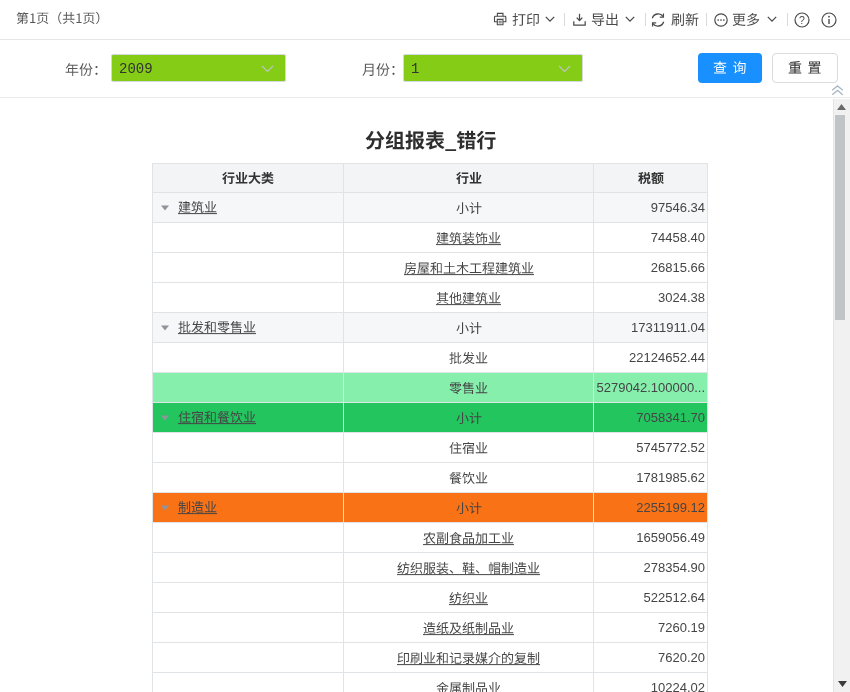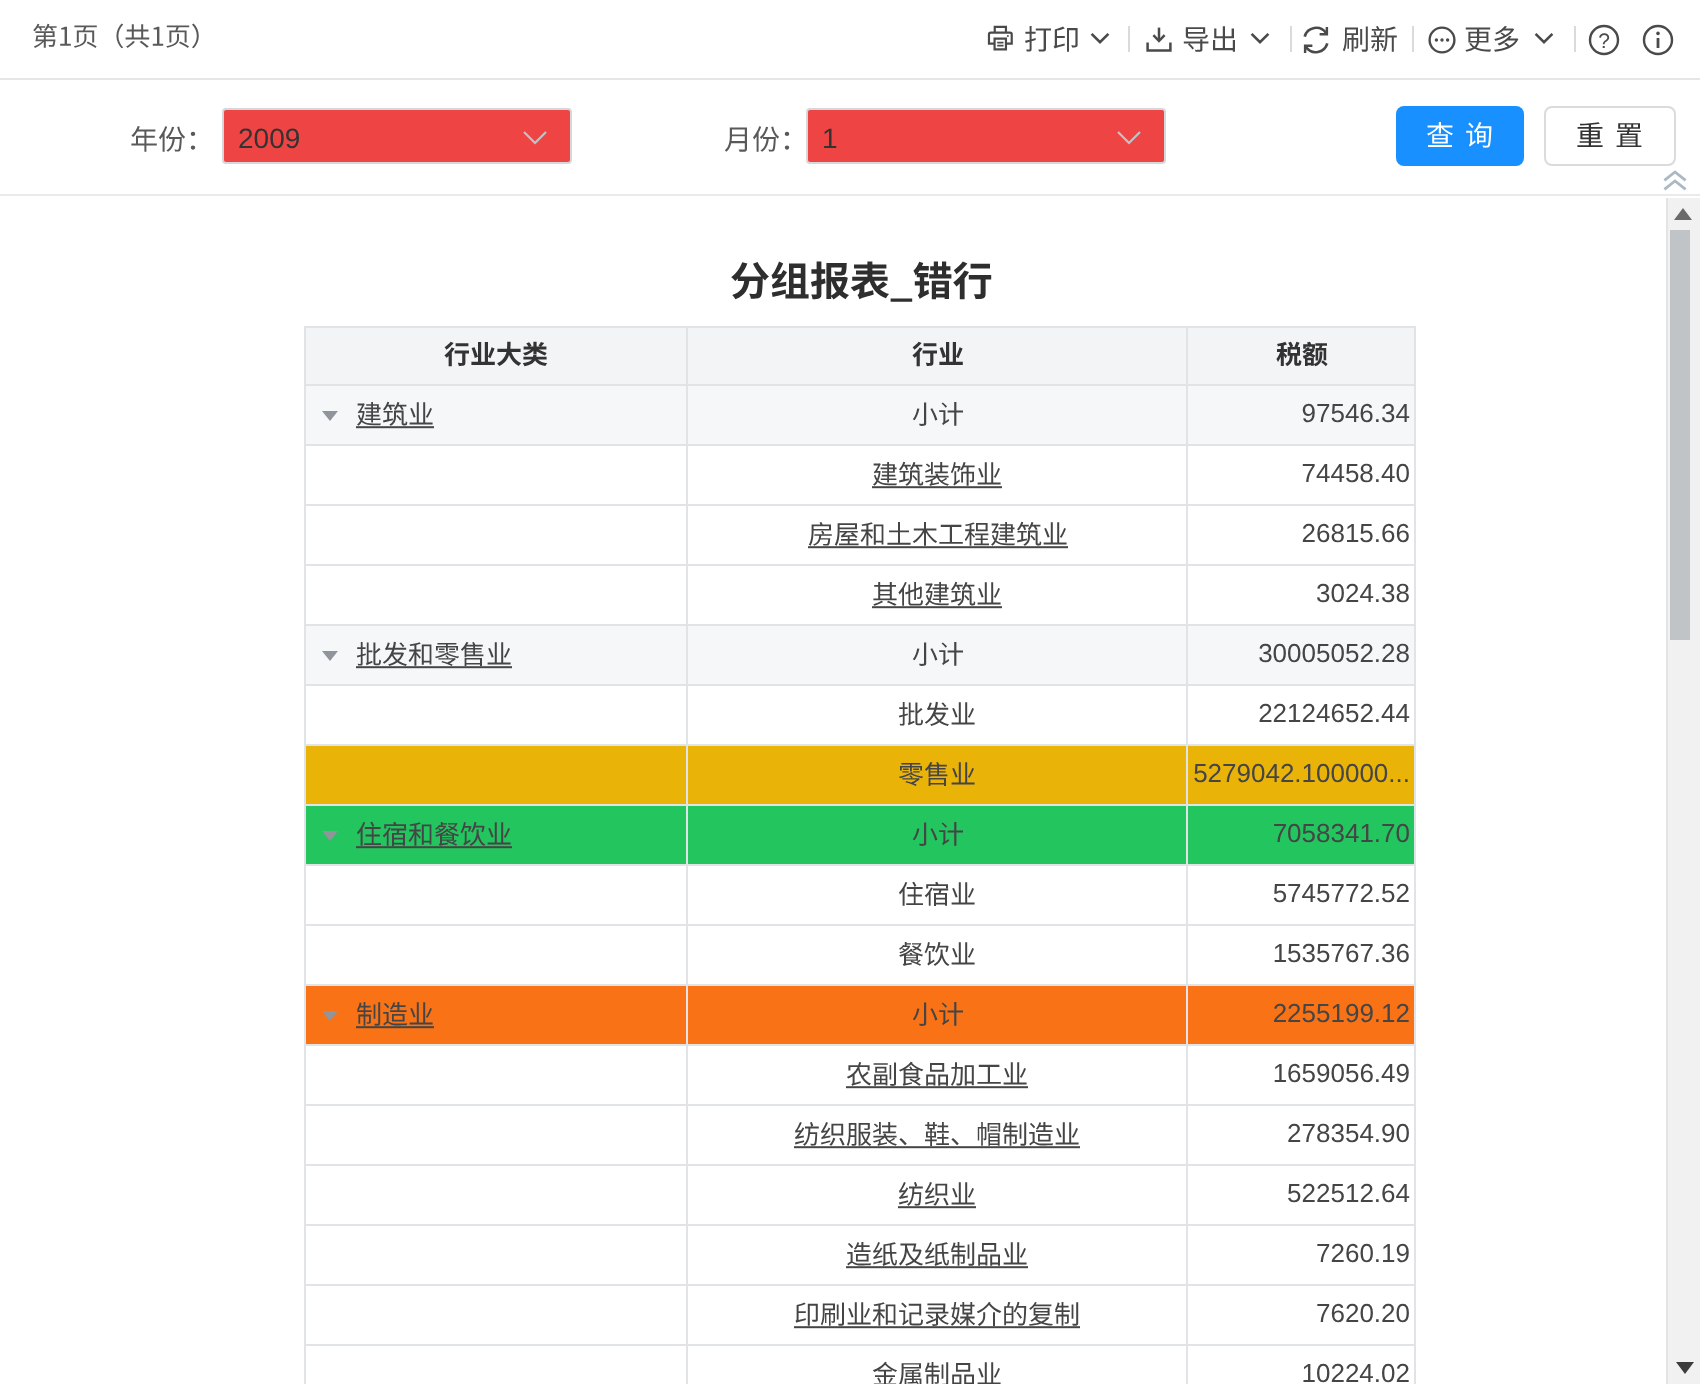--- a/index.html
+++ b/index.html
@@ -14,8 +14,8 @@
 #parampanel { position:absolute; left:0; top:41px; width:850px; height:57px; }
 #parampanel .divider { position:absolute; left:0; bottom:0; width:850px; height:1px; background:#e8eaec; }
 .selbox { position:absolute; top:13px; height:28px; border:1px solid #d5d8db;
-  border-radius:2px; background:#ef4444; font-size:14px; color:#333;
-  display:flex; align-items:center; padding-left:7px; padding-top:1px; }
+  border-radius:2px; background:#84cc16; font-size:14px; color:#333;
+  display:flex; align-items:center; padding-left:7px; padding-top:1px;font-family:Liberation Mono, monospace; }
 .selbox .sc { position:absolute; right:11px; top:10px; }
 #btnq { position:absolute; left:698px; top:12px; width:64px; height:30px;
   background:#1890ff; border-radius:4px; display:flex; align-items:center; justify-content:center; }

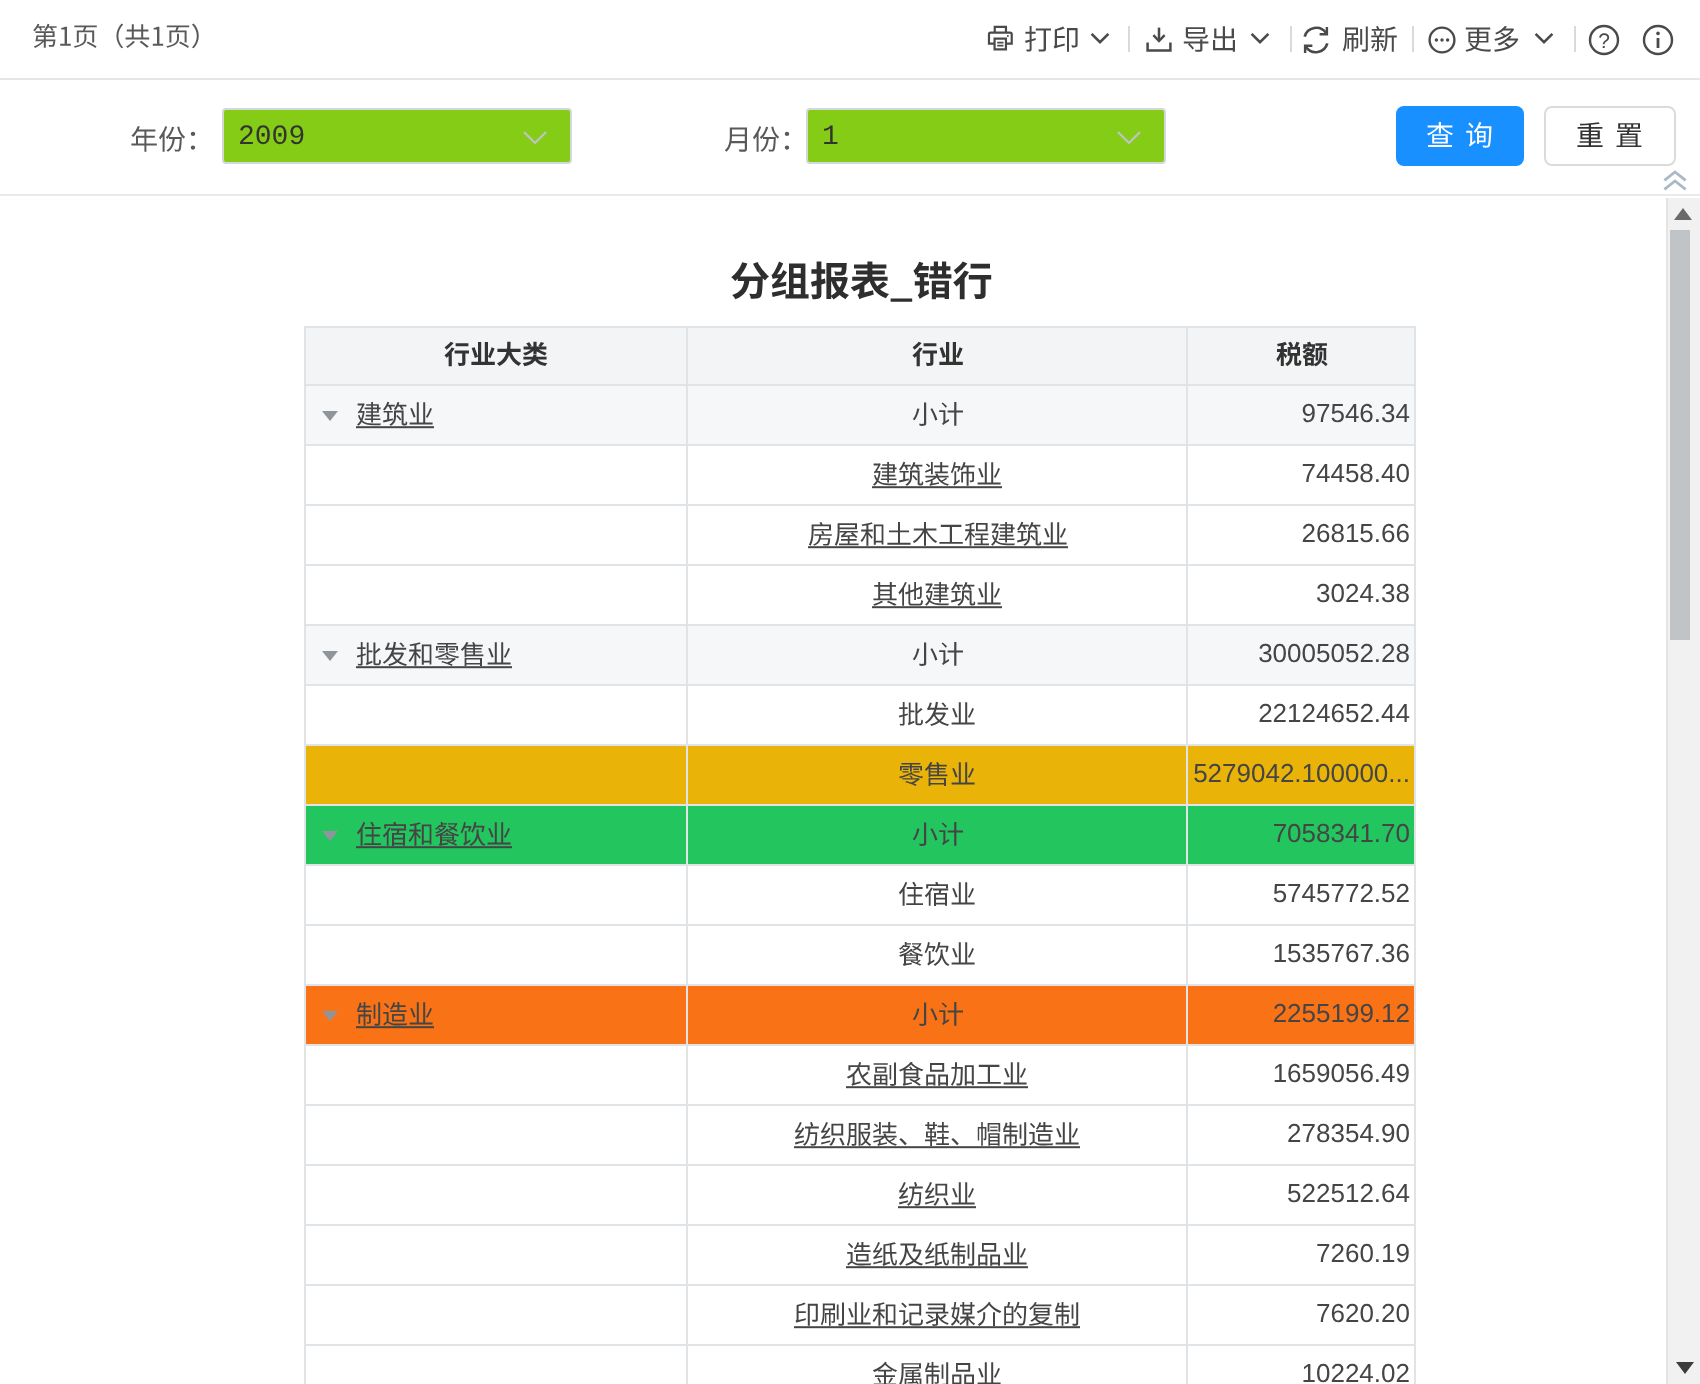--- a/index.html
+++ b/index.html
@@ -247,7 +247,7 @@
           <td class="c2"><svg width="28" height="15" viewBox="-1.0 -11.9 28 15">
               <path fill="#454545" d="M6 -10.7V-0.3C6 -0.1 5.9 0 5.7 0C5.4 0.1 4.5 0.1 3.5 0C3.7 0.3 3.8 0.8 3.9 1C5.1 1.1 5.9 1 6.4 0.9C6.9 0.7 7.1 0.4 7.1 -0.3V-10.7ZM9.2 -7.4C10.3 -5.6 11.3 -3.1 11.6 -1.6L12.7 -2C12.3 -3.6 11.2 -6 10.1 -7.8ZM2.6 -7.7C2.3 -5.9 1.6 -3.7 0.4 -2.3C0.7 -2.2 1.1 -2 1.3 -1.8C2.5 -3.2 3.3 -5.6 3.7 -7.5Z M14.8 -10.1C15.5 -9.5 16.4 -8.6 16.8 -8L17.5 -8.7C17.1 -9.3 16.1 -10.1 15.4 -10.7ZM13.6 -6.8V-5.9H15.7V-1.2C15.7 -0.7 15.3 -0.3 15 -0.1C15.2 0.1 15.5 0.5 15.5 0.8C15.8 0.5 16.1 0.2 18.6 -1.5C18.5 -1.7 18.3 -2.1 18.3 -2.4L16.7 -1.3V-6.8ZM21.1 -10.9V-6.6H17.8V-5.6H21.1V1H22.2V-5.6H25.5V-6.6H22.2V-10.9Z"></path>
             </svg></td>
-          <td class="c3"><span class="num">30005052.28</span></td>
+          <td class="c3"><span class="num">17311911.04</span></td>
         </tr>
     <tr style="background:#fff">
           <td class="c1"></td>

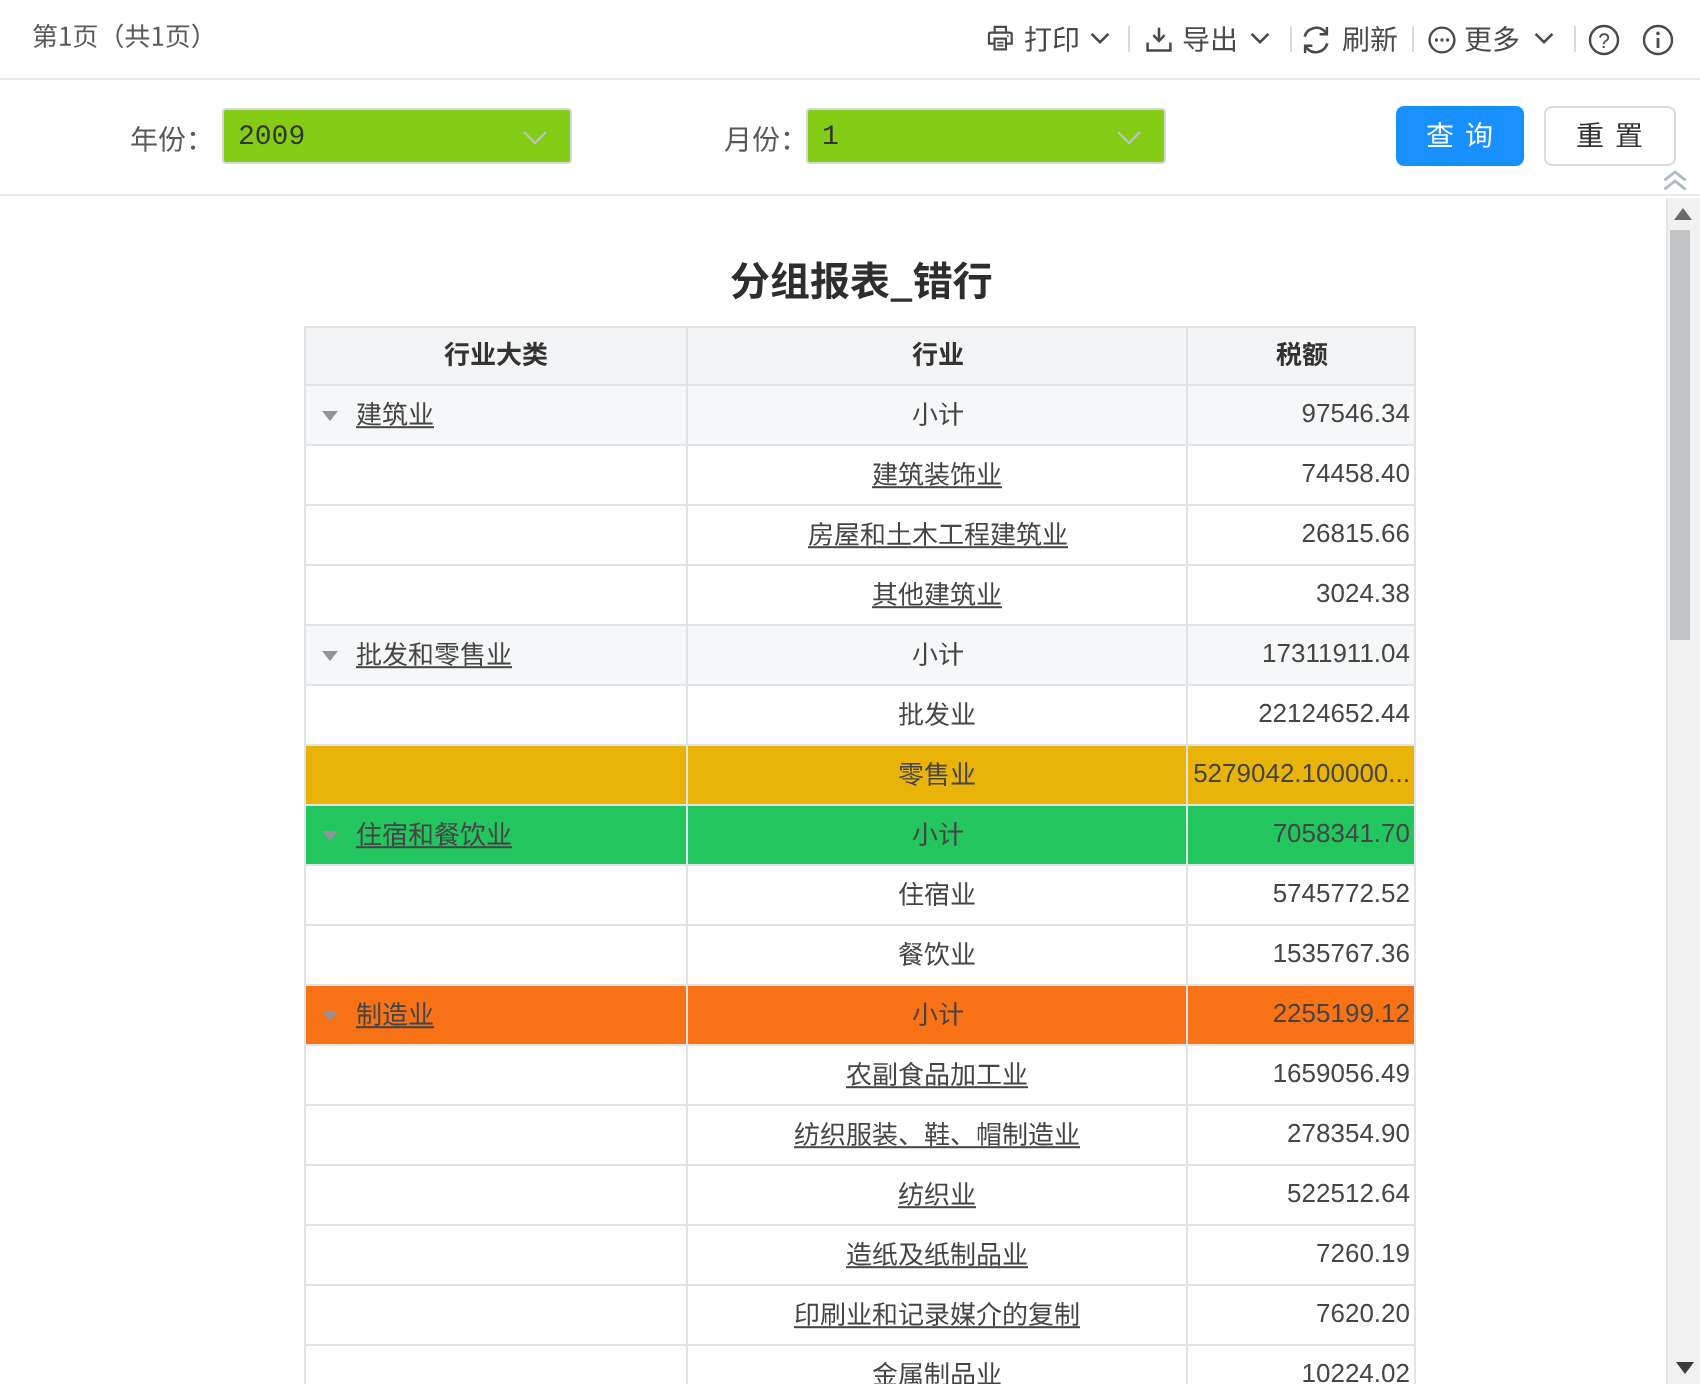--- a/index.html
+++ b/index.html
@@ -256,7 +256,7 @@
             </svg></td>
           <td class="c3"><span class="num">22124652.44</span></td>
         </tr>
-    <tr style="background:#eab308">
+    <tr style="background:#86efac">
           <td class="c1"></td>
           <td class="c2"><svg width="41" height="15" viewBox="-1.0 -11.9 41 15">
               <path fill="#454545" d="M2.5 -7.6V-6.9H5.3V-7.6ZM2.2 -6.3V-5.6H5.3V-6.3ZM7.6 -6.3V-5.6H10.8V-6.3ZM7.6 -7.6V-6.9H10.5V-7.6ZM1 -8.9V-6.6H1.9V-8.2H6V-6.2H6.9V-8.2H11.1V-6.6H12V-8.9H6.9V-9.7H11.2V-10.4H1.7V-9.7H6V-8.9ZM5.6 -3.9C6 -3.6 6.4 -3.1 6.7 -2.8H2.2V-2.1H9.3C8.6 -1.5 7.5 -1 6.7 -0.6C5.8 -0.9 4.9 -1.2 4.1 -1.4L3.7 -0.8C5.5 -0.3 7.7 0.5 8.9 1.1L9.3 0.4C8.9 0.2 8.4 -0 7.8 -0.2C8.9 -0.8 10.2 -1.6 10.9 -2.4L10.3 -2.9L10.2 -2.8H6.9L7.4 -3.2C7.1 -3.5 6.6 -4 6.2 -4.3ZM6.7 -5.9C5.3 -4.9 2.7 -4 0.5 -3.5C0.7 -3.3 0.9 -3 1 -2.8C2.8 -3.2 4.8 -3.9 6.3 -4.8C7.8 -4 10.3 -3.2 12 -2.8C12.2 -3 12.4 -3.4 12.6 -3.6C10.9 -3.9 8.4 -4.5 7.1 -5.2L7.4 -5.5Z M16.2 -10.9C15.6 -9.5 14.5 -8 13.4 -7.1C13.6 -6.9 14 -6.6 14.1 -6.4C14.5 -6.7 14.9 -7.2 15.3 -7.6V-3.3H16.2V-3.8H24.7V-4.6H20.5V-5.6H23.8V-6.3H20.5V-7.2H23.8V-7.9H20.5V-8.7H24.4V-9.5H20.7C20.5 -9.9 20.2 -10.5 19.9 -10.9L19.1 -10.7C19.3 -10.3 19.5 -9.9 19.6 -9.5H16.5C16.8 -9.9 17 -10.3 17.2 -10.7ZM15.3 -2.9V1.1H16.2V0.4H23V1.1H24V-2.9ZM16.2 -0.4V-2.1H23V-0.4ZM19.6 -7.2V-6.3H16.2V-7.2ZM19.6 -7.9H16.2V-8.7H19.6ZM19.6 -5.6V-4.6H16.2V-5.6Z M37.1 -7.9C36.6 -6.5 35.7 -4.6 34.9 -3.4L35.8 -3C36.5 -4.2 37.4 -6 38 -7.5ZM27.1 -7.7C27.8 -6.2 28.5 -4.2 28.8 -3.1L29.8 -3.4C29.5 -4.6 28.7 -6.5 28 -7.9ZM33.6 -10.8V-0.6H31.4V-10.8H30.4V-0.6H26.8V0.4H38.3V-0.6H34.6V-10.8Z"></path>

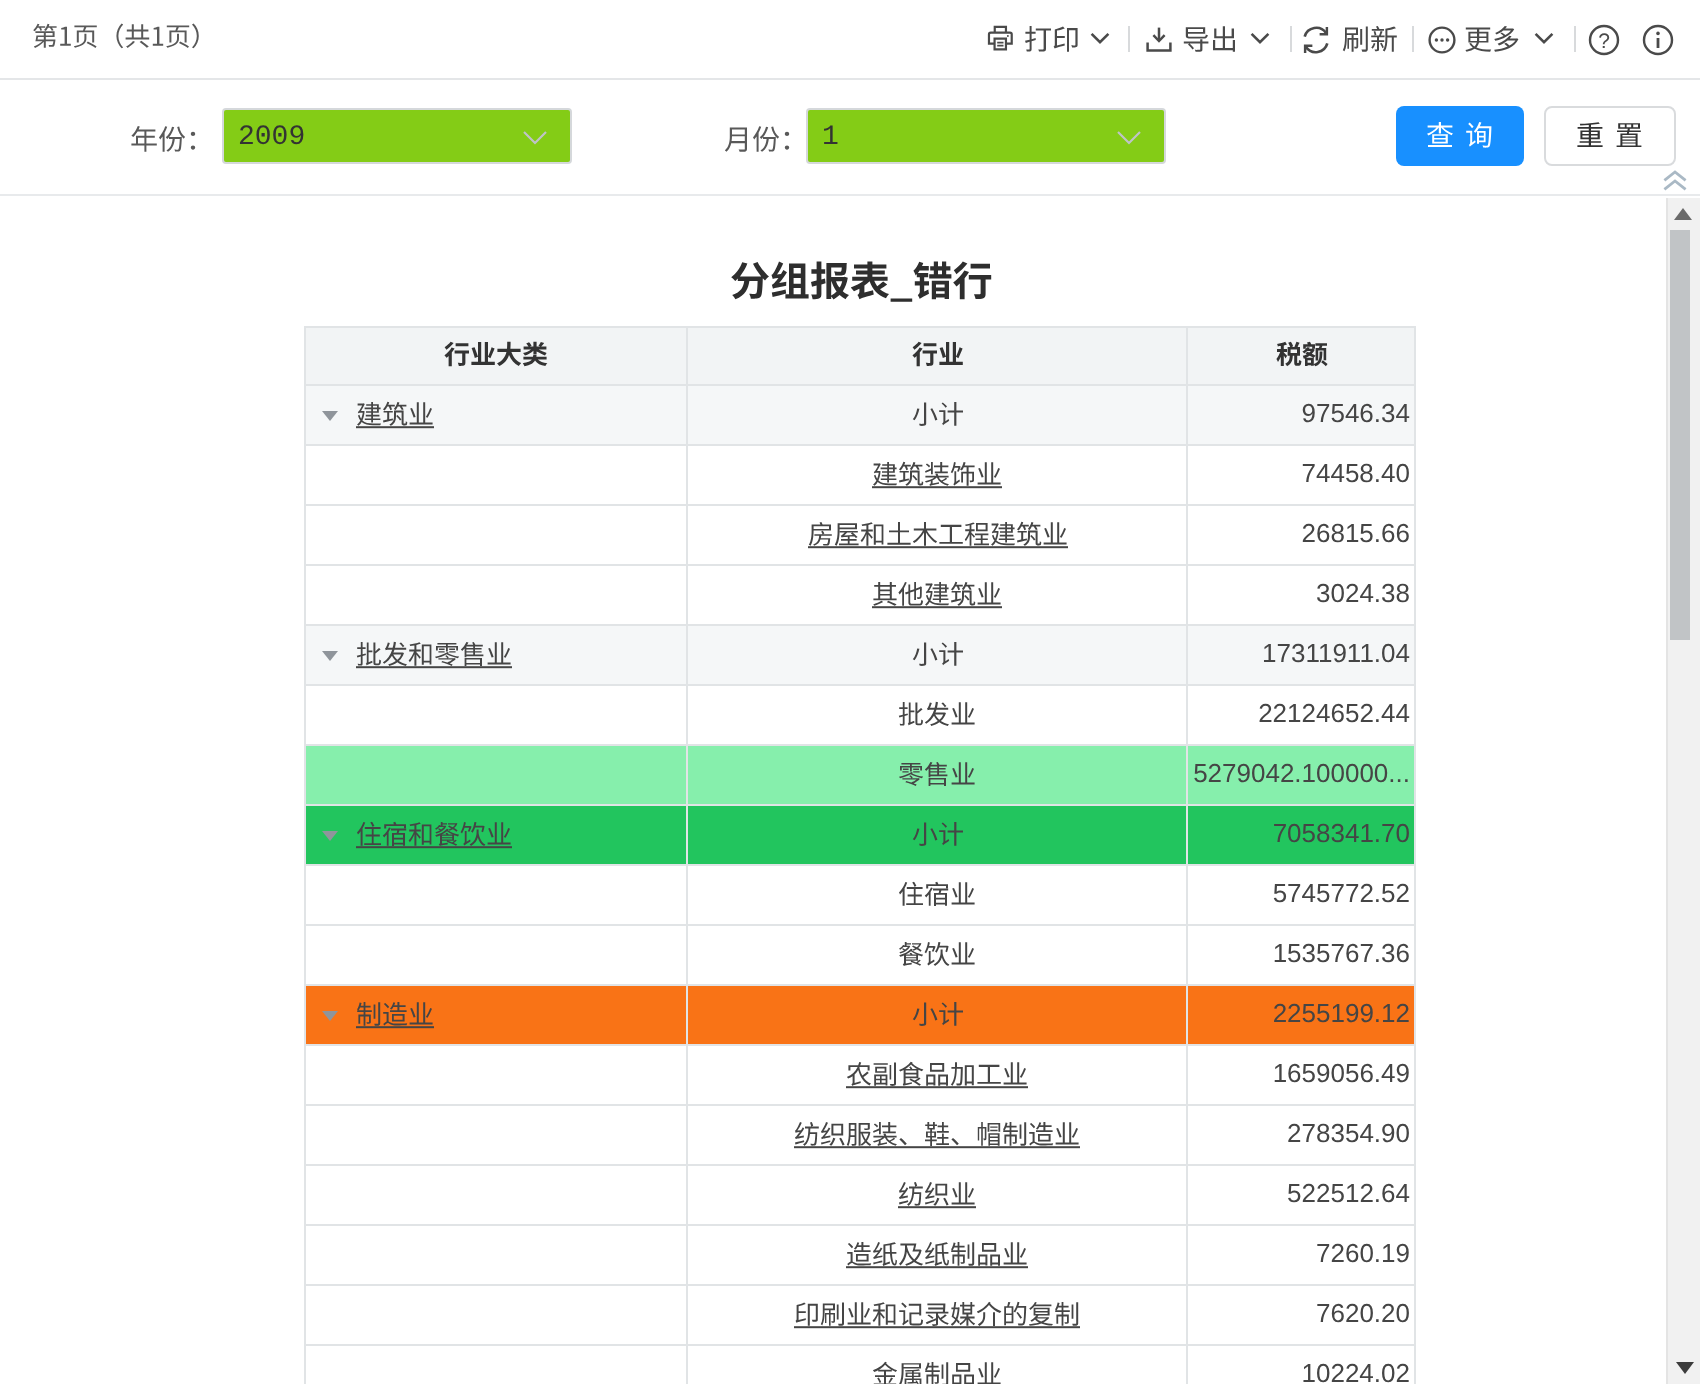--- a/index.html
+++ b/index.html
@@ -294,7 +294,7 @@
           <td class="c2"><svg width="41" height="15" viewBox="-1.0 -11.9 41 15">
               <path fill="#454545" d="M2 -7.4C2.3 -7.2 2.7 -6.9 3 -6.7C2.2 -6.3 1.5 -6 0.7 -5.8C0.9 -5.6 1.1 -5.3 1.2 -5.1C3.1 -5.7 5.2 -6.9 6.1 -8.7L5.6 -9.1L5.4 -9H4.3V-9.6H6.5V-10.3H4.3V-10.9H3.4V-9H3.2L3.3 -9.3L2.5 -9.4C2.1 -8.8 1.5 -8.1 0.5 -7.5C0.7 -7.4 0.9 -7.2 1.1 -7C1.7 -7.4 2.3 -7.9 2.7 -8.4H5C4.6 -7.9 4.1 -7.5 3.6 -7.1C3.3 -7.3 2.9 -7.6 2.5 -7.8ZM7 -8.7C7.5 -8.4 8.1 -8.1 8.6 -7.8C8.2 -7.5 7.7 -7.3 7.3 -7.2C7.4 -7 7.7 -6.7 7.8 -6.5C8.3 -6.7 8.9 -7 9.4 -7.3C10.2 -6.9 10.8 -6.4 11.2 -6L11.8 -6.6C11.4 -7 10.8 -7.4 10.1 -7.9C10.8 -8.5 11.4 -9.2 11.7 -10.1L11.2 -10.4L11.1 -10.3H7V-9.6H10.6C10.3 -9.1 9.9 -8.7 9.4 -8.3C8.8 -8.6 8.2 -8.9 7.6 -9.2ZM9.1 -2.8V-2.1H4V-2.8ZM9.1 -3.3H4V-4H9.1ZM5.8 -5.3C5.9 -5.1 6.1 -4.8 6.3 -4.6H3.9C4.8 -5.1 5.7 -5.6 6.5 -6.3C7.3 -5.6 8.3 -5.1 9.4 -4.6H7.3C7.1 -4.9 6.8 -5.3 6.5 -5.5ZM2.8 1C3 0.9 3.5 0.8 6.8 0.3C6.8 0.1 6.9 -0.2 6.9 -0.5L4 -0.1V-1.5H6.7L6.3 -1C7.9 -0.4 10 0.4 11 1L11.6 0.4C11.1 0.1 10.5 -0.2 9.9 -0.4C10.4 -0.8 10.9 -1.2 11.4 -1.6L10.6 -2C10.3 -1.7 9.7 -1.1 9.1 -0.7C8.4 -1 7.6 -1.3 6.9 -1.5H10V-4.3C10.7 -4.1 11.4 -3.9 12 -3.7C12.1 -4 12.4 -4.3 12.6 -4.5C10.6 -4.9 8.3 -5.8 7 -6.8L7.3 -7.1L6.5 -7.5C5.3 -6 2.9 -4.9 0.6 -4.3C0.8 -4.1 1 -3.8 1.1 -3.5C1.8 -3.7 2.4 -3.9 3 -4.2V-0.6C3 -0 2.7 0.2 2.4 0.2C2.6 0.4 2.7 0.8 2.8 1Z M20.2 -10.9C19.9 -9 19.4 -7.2 18.5 -6.1C18.7 -5.9 19.2 -5.7 19.3 -5.5C19.8 -6.2 20.2 -7.1 20.6 -8.1H24.2C24 -7.3 23.9 -6.6 23.7 -6.1L24.5 -5.8C24.8 -6.6 25.1 -7.8 25.3 -8.8L24.7 -9L24.5 -9H20.8C21 -9.5 21.1 -10.1 21.2 -10.8ZM21.3 -7.1V-6.3C21.3 -4.4 21.1 -1.6 17.8 0.4C18 0.6 18.4 0.9 18.5 1.1C20.5 -0.2 21.5 -1.7 21.9 -3.2C22.5 -1.2 23.5 0.3 25.1 1.1C25.2 0.8 25.5 0.5 25.7 0.3C23.8 -0.6 22.8 -2.7 22.3 -5.3C22.3 -5.6 22.3 -6 22.3 -6.3V-7.1ZM15 -10.9C14.7 -8.9 14.1 -7.1 13.3 -5.8C13.5 -5.7 13.9 -5.4 14 -5.2C14.5 -6 14.9 -6.9 15.3 -8H17.6C17.4 -7.3 17.1 -6.7 16.9 -6.3L17.7 -6C18.1 -6.7 18.5 -7.8 18.8 -8.7L18.1 -8.9L17.9 -8.9H15.5C15.7 -9.5 15.8 -10.1 15.9 -10.7ZM15.2 0.9C15.4 0.6 15.7 0.4 18.3 -1.3C18.2 -1.5 18.1 -1.9 18 -2.1L16.3 -1V-6.4H15.4V-1.1C15.4 -0.5 14.9 -0.1 14.6 0.1C14.8 0.2 15.1 0.6 15.2 0.9Z M37.1 -7.9C36.6 -6.5 35.7 -4.6 34.9 -3.4L35.8 -3C36.5 -4.2 37.4 -6 38 -7.5ZM27.1 -7.7C27.8 -6.2 28.5 -4.2 28.8 -3.1L29.8 -3.4C29.5 -4.6 28.7 -6.5 28 -7.9ZM33.6 -10.8V-0.6H31.4V-10.8H30.4V-0.6H26.8V0.4H38.3V-0.6H34.6V-10.8Z"></path>
             </svg></td>
-          <td class="c3"><span class="num">1535767.36</span></td>
+          <td class="c3"><span class="num">1781985.62</span></td>
         </tr>
     <tr style="background:#f97316">
           <td class="c1">

